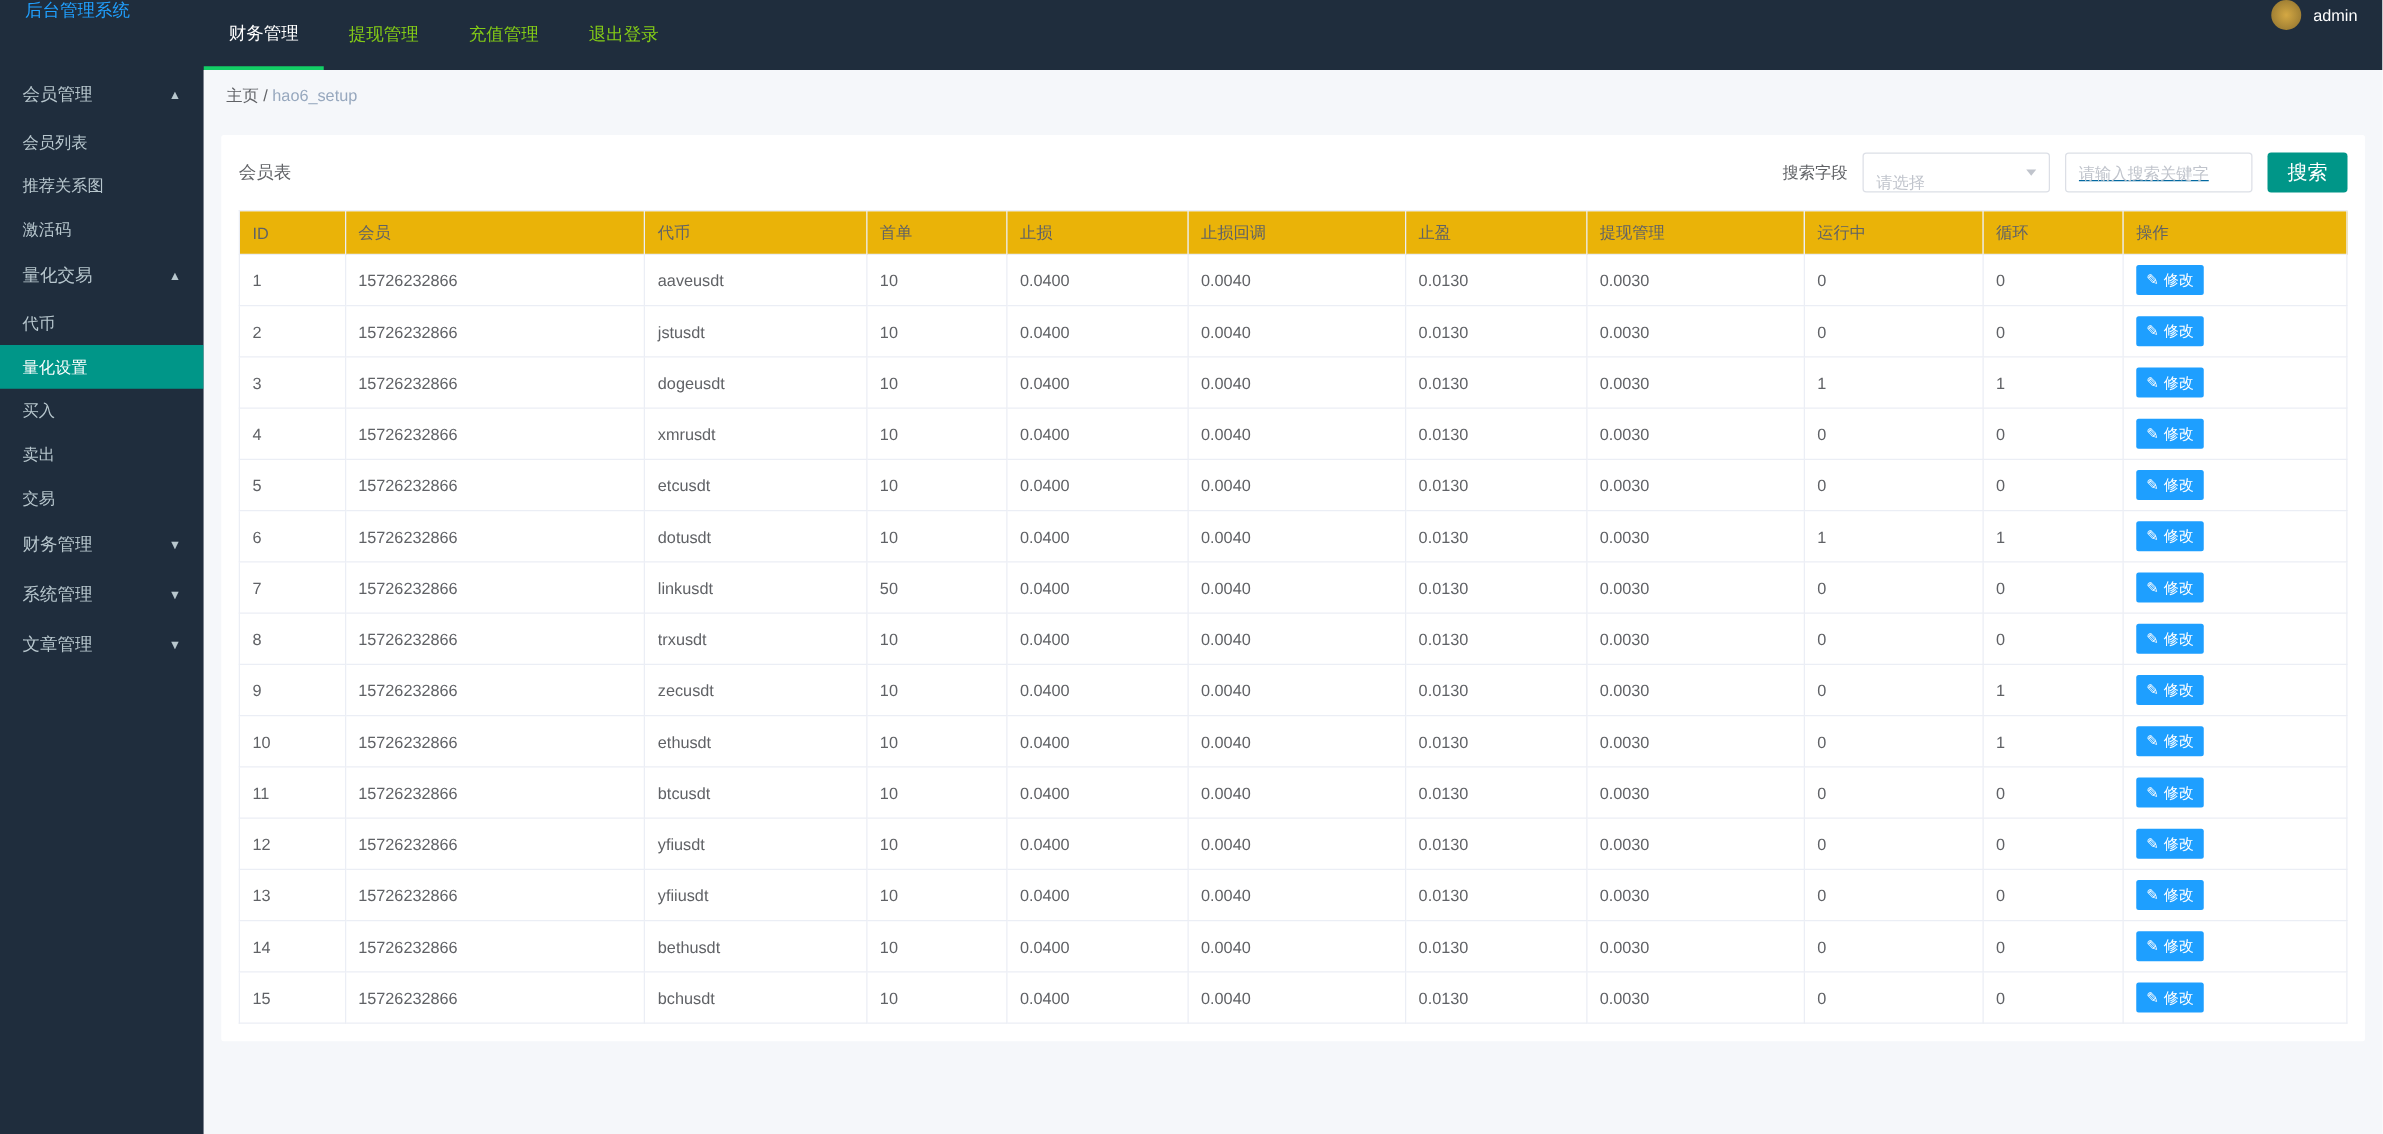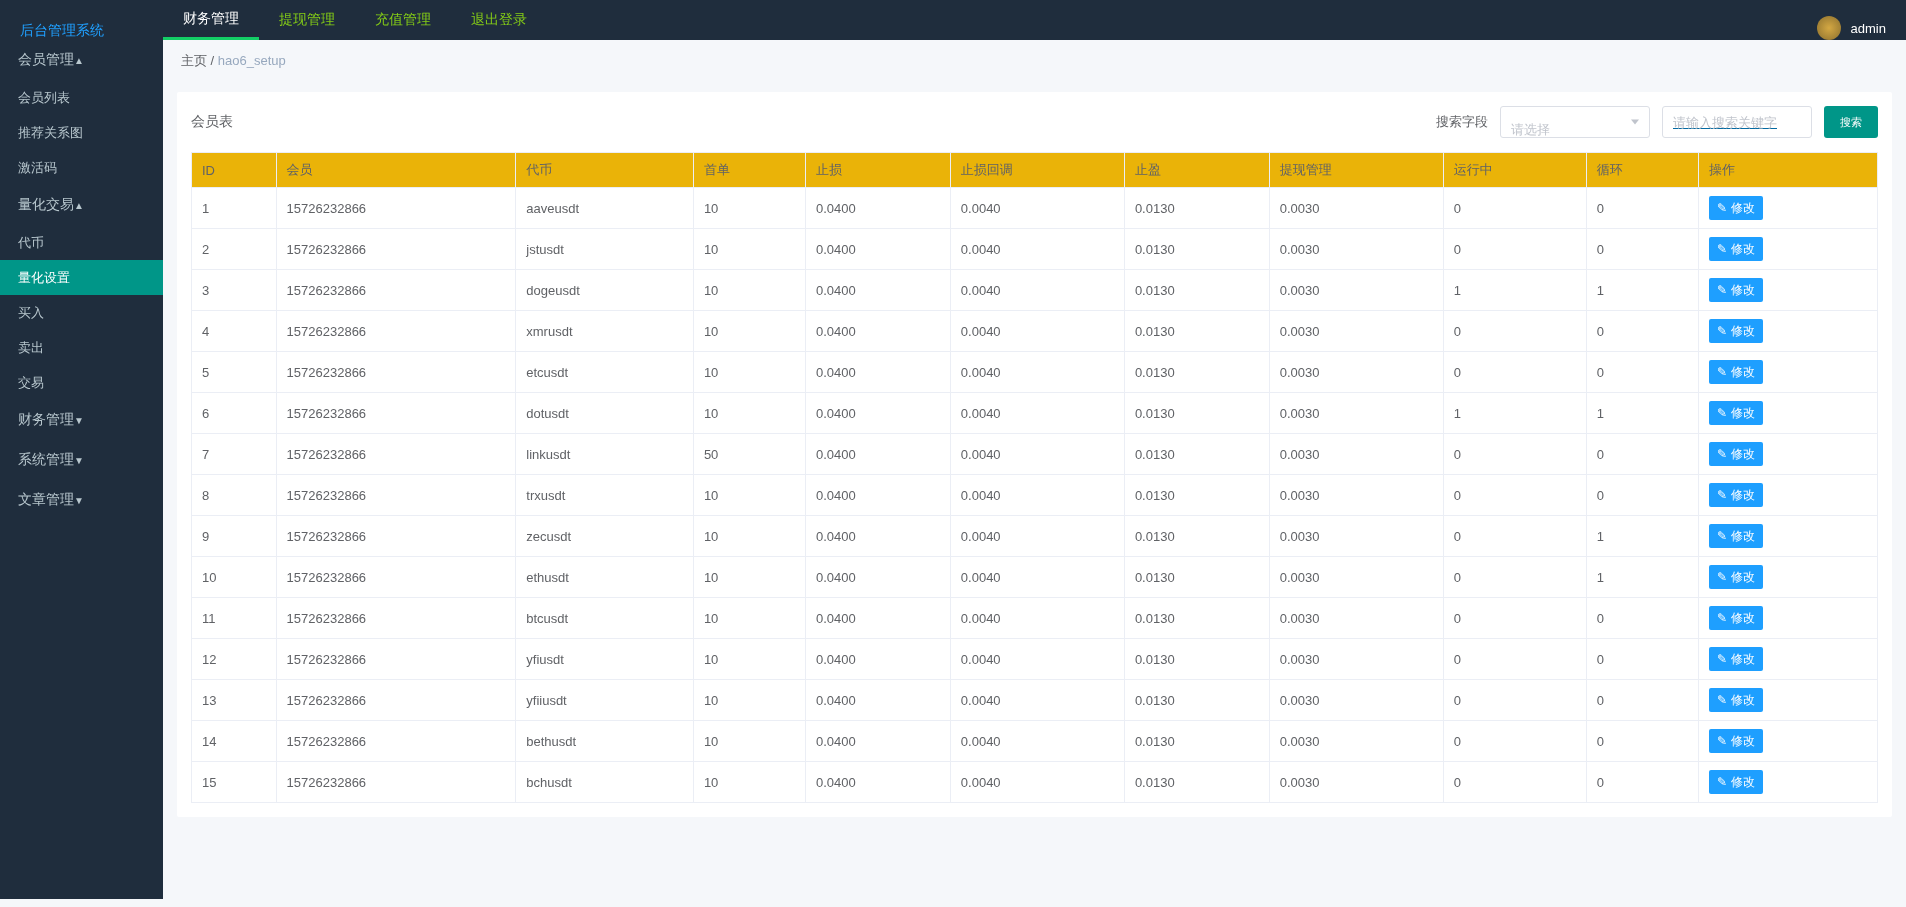--- a/index.html
+++ b/index.html
@@ -4,7 +4,7 @@
 <style>
 * { box-sizing: border-box; margin: 0; padding: 0; }
 body { font-family: "Helvetica Neue", Arial, "Microsoft YaHei", sans-serif; font-size: 13px; color: #606266; background: #f5f7fa; }
-.topbar { height: 40px; background: #1f2d3d; display: flex; align-items: flex-end; padding: 0 20px; color: #b8c7ce; }
+.topbar { height: 56px; background: #1f2d3d; display: flex; align-items: flex-start; padding: 0 20px; color: #b8c7ce; }
 .logo { color: #20a0ff; font-size: 14px; font-weight: 500; width: 143px; }
 .topnav { display: flex; height: 100%; }
 .topnav-item { padding: 0 20px; display: flex; align-items: center; cursor: pointer; color: #84cc16; font-size: 14px; position: relative; }

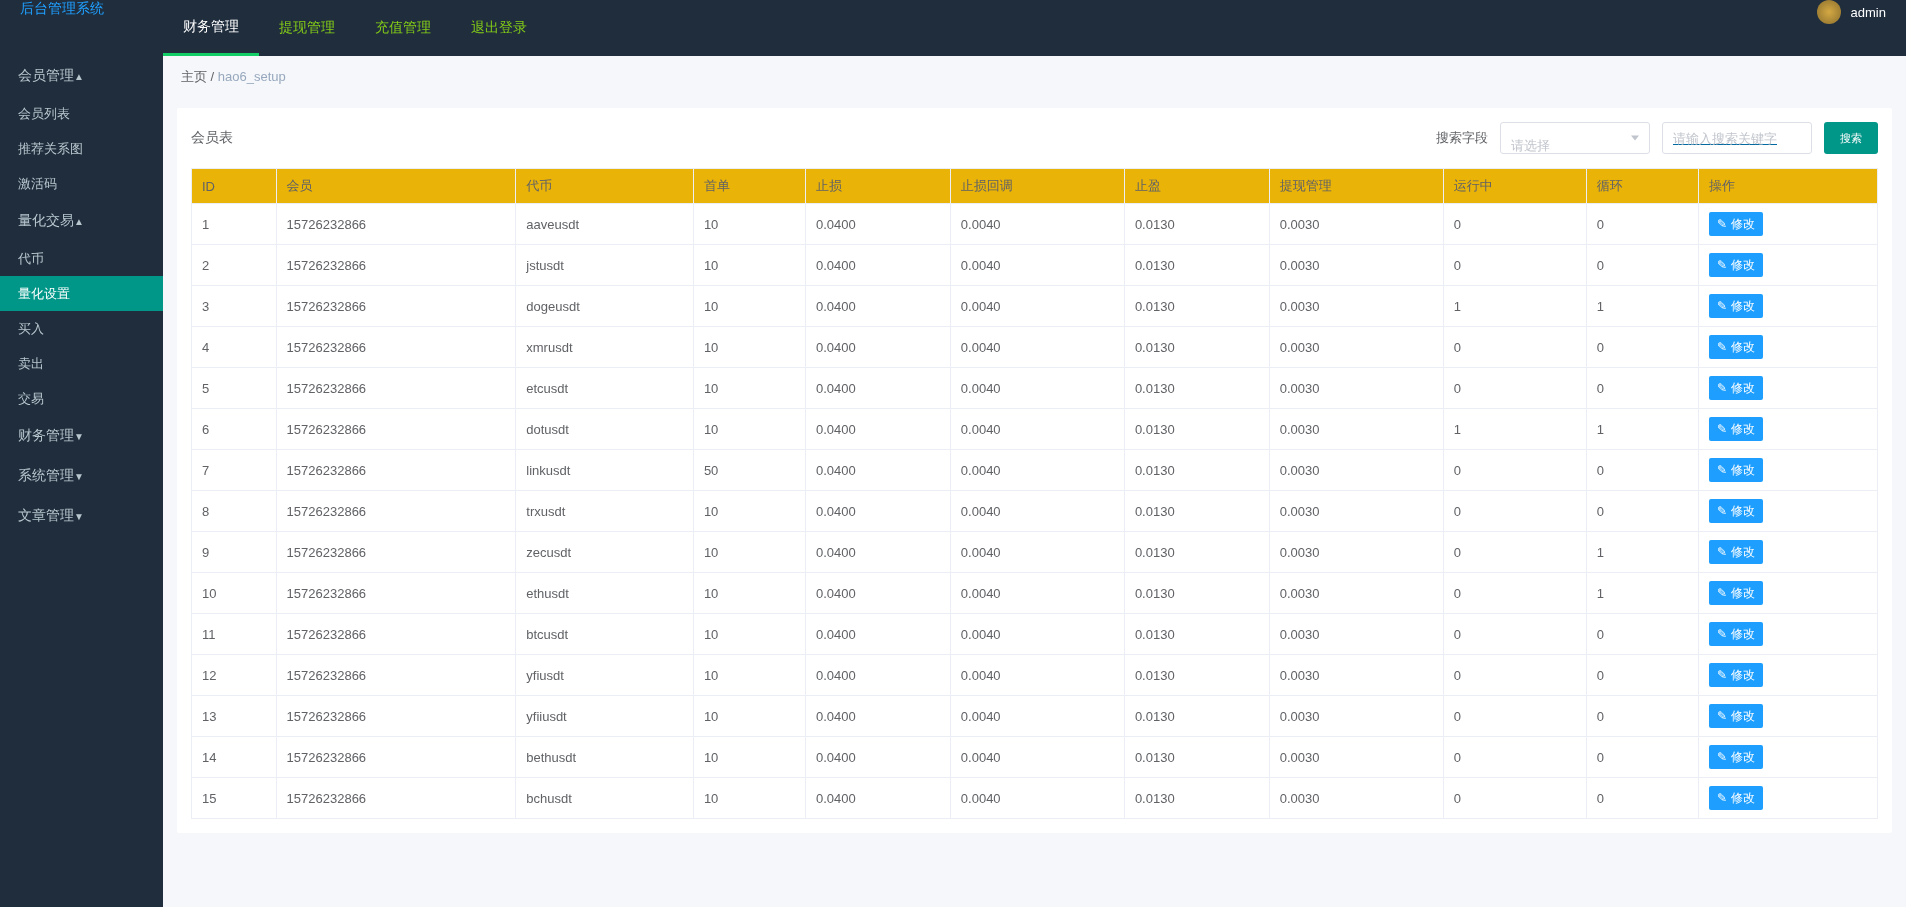--- a/index.html
+++ b/index.html
@@ -13,7 +13,7 @@
 .avatar { width: 24px; height: 24px; border-radius: 50%; background: radial-gradient(circle, #d4a843 0%, #8b6f2e 100%); }
 .layout { display: flex; height: calc(100vh - 48px); }
 .sidebar { width: 163px; background: #1f2d3d; color: #b8c7ce; overflow-y: auto; flex-shrink: 0; }
-.side-item { padding: 0 18px; height: 35px; display: flex; align-items: center; justify-content: flex-start; cursor: pointer; font-size: 13px; }
+.side-item { padding: 0 18px; height: 35px; display: flex; align-items: center; justify-content: space-between; cursor: pointer; font-size: 13px; }
 .side-item.header { height: 40px; font-size: 14px; }
 .side-item.active { background: #009688; color: #ffffff; }
 .chev { font-size: 10px; }

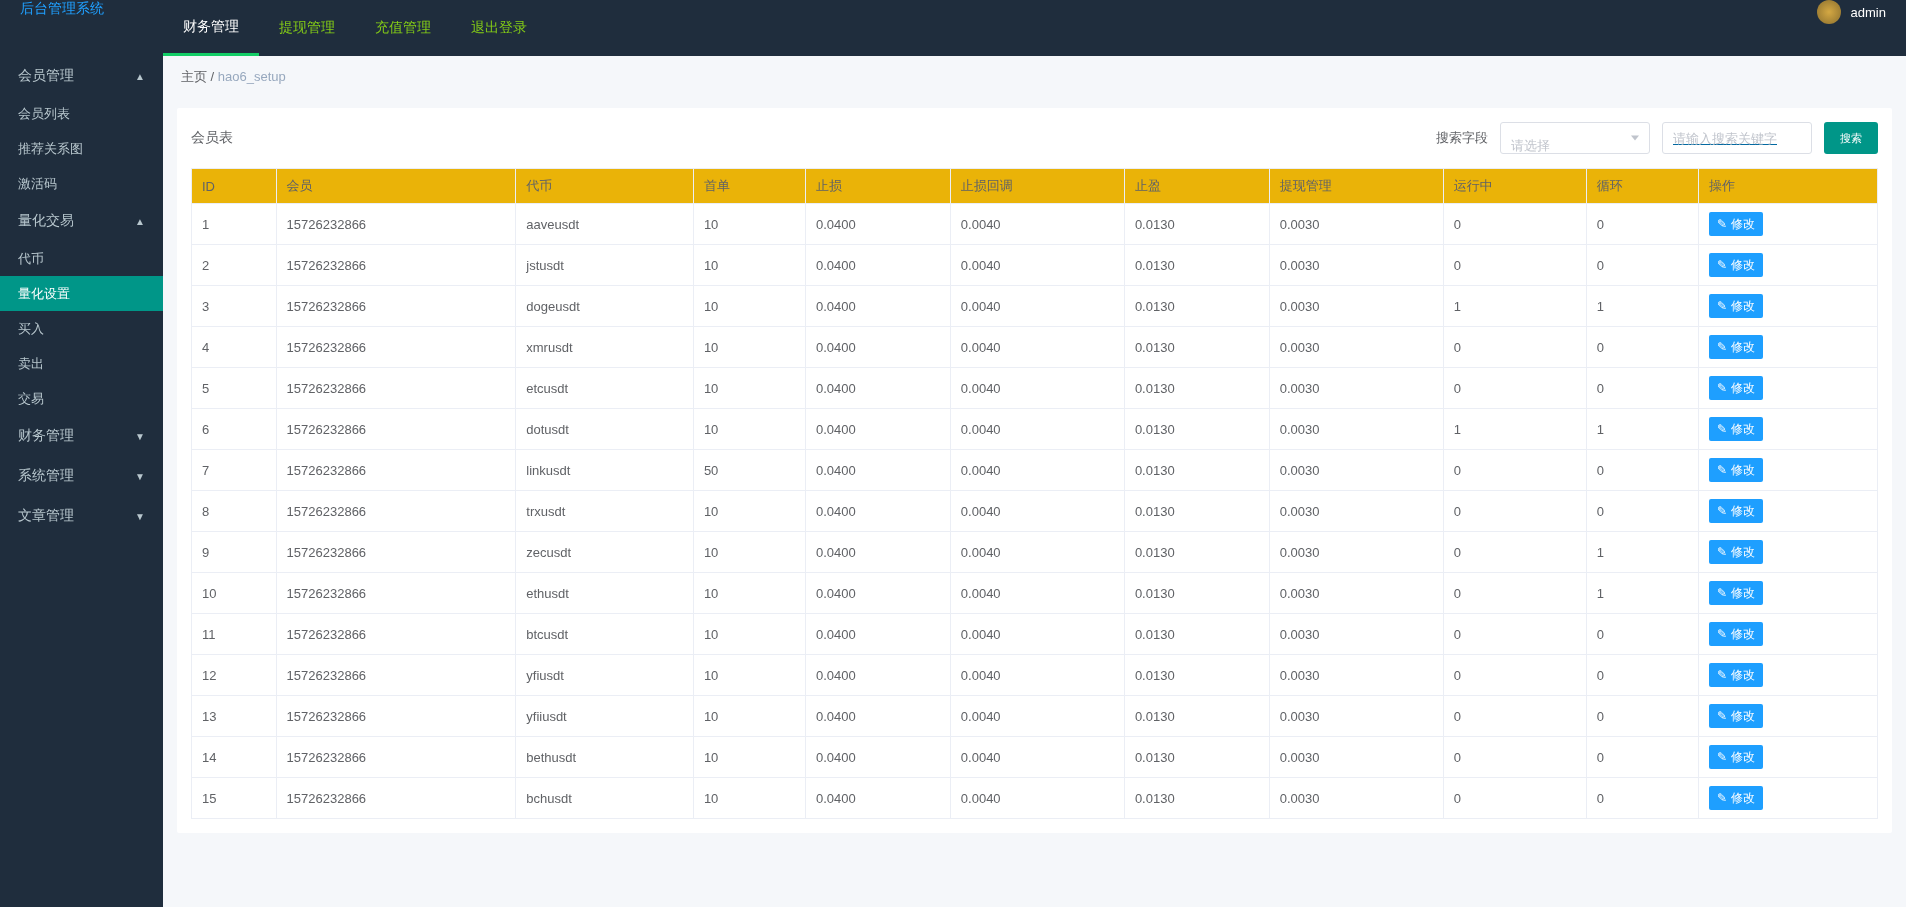--- a/index.html
+++ b/index.html
@@ -29,7 +29,7 @@
 .select::after { content: ""; position: absolute; right: 10px; top: 50%; width: 0; height: 0; border-left: 4px solid transparent; border-right: 4px solid transparent; border-top: 5px solid #c0c4cc; transform: translateY(-50%); }
 .input { width: 150px; height: 32px; border: 1px solid #dcdfe6; border-radius: 3px; padding: 0 10px; font-size: 13px; color: #0369a1; text-decoration: underline; }
 .input::placeholder { color: #c0c4cc; }
-.btn { height: 32px; padding: 0 16px; border-radius: 3px; border: none; cursor: pointer; font-size: 11px; display: inline-flex; align-items: center; gap: 4px; }
+.btn { height: 32px; padding: 0 16px; border-radius: 3px; border: none; cursor: pointer; font-size: 16px; display: inline-flex; align-items: center; gap: 4px; }
 .btn-green { background: #009688; color: #fff; }
 .btn-blue { background: #1e9fff; color: #fff; height: 24px; padding: 0 8px; font-size: 12px; border-radius: 2px; }
 table { width: 100%; border-collapse: collapse; }

